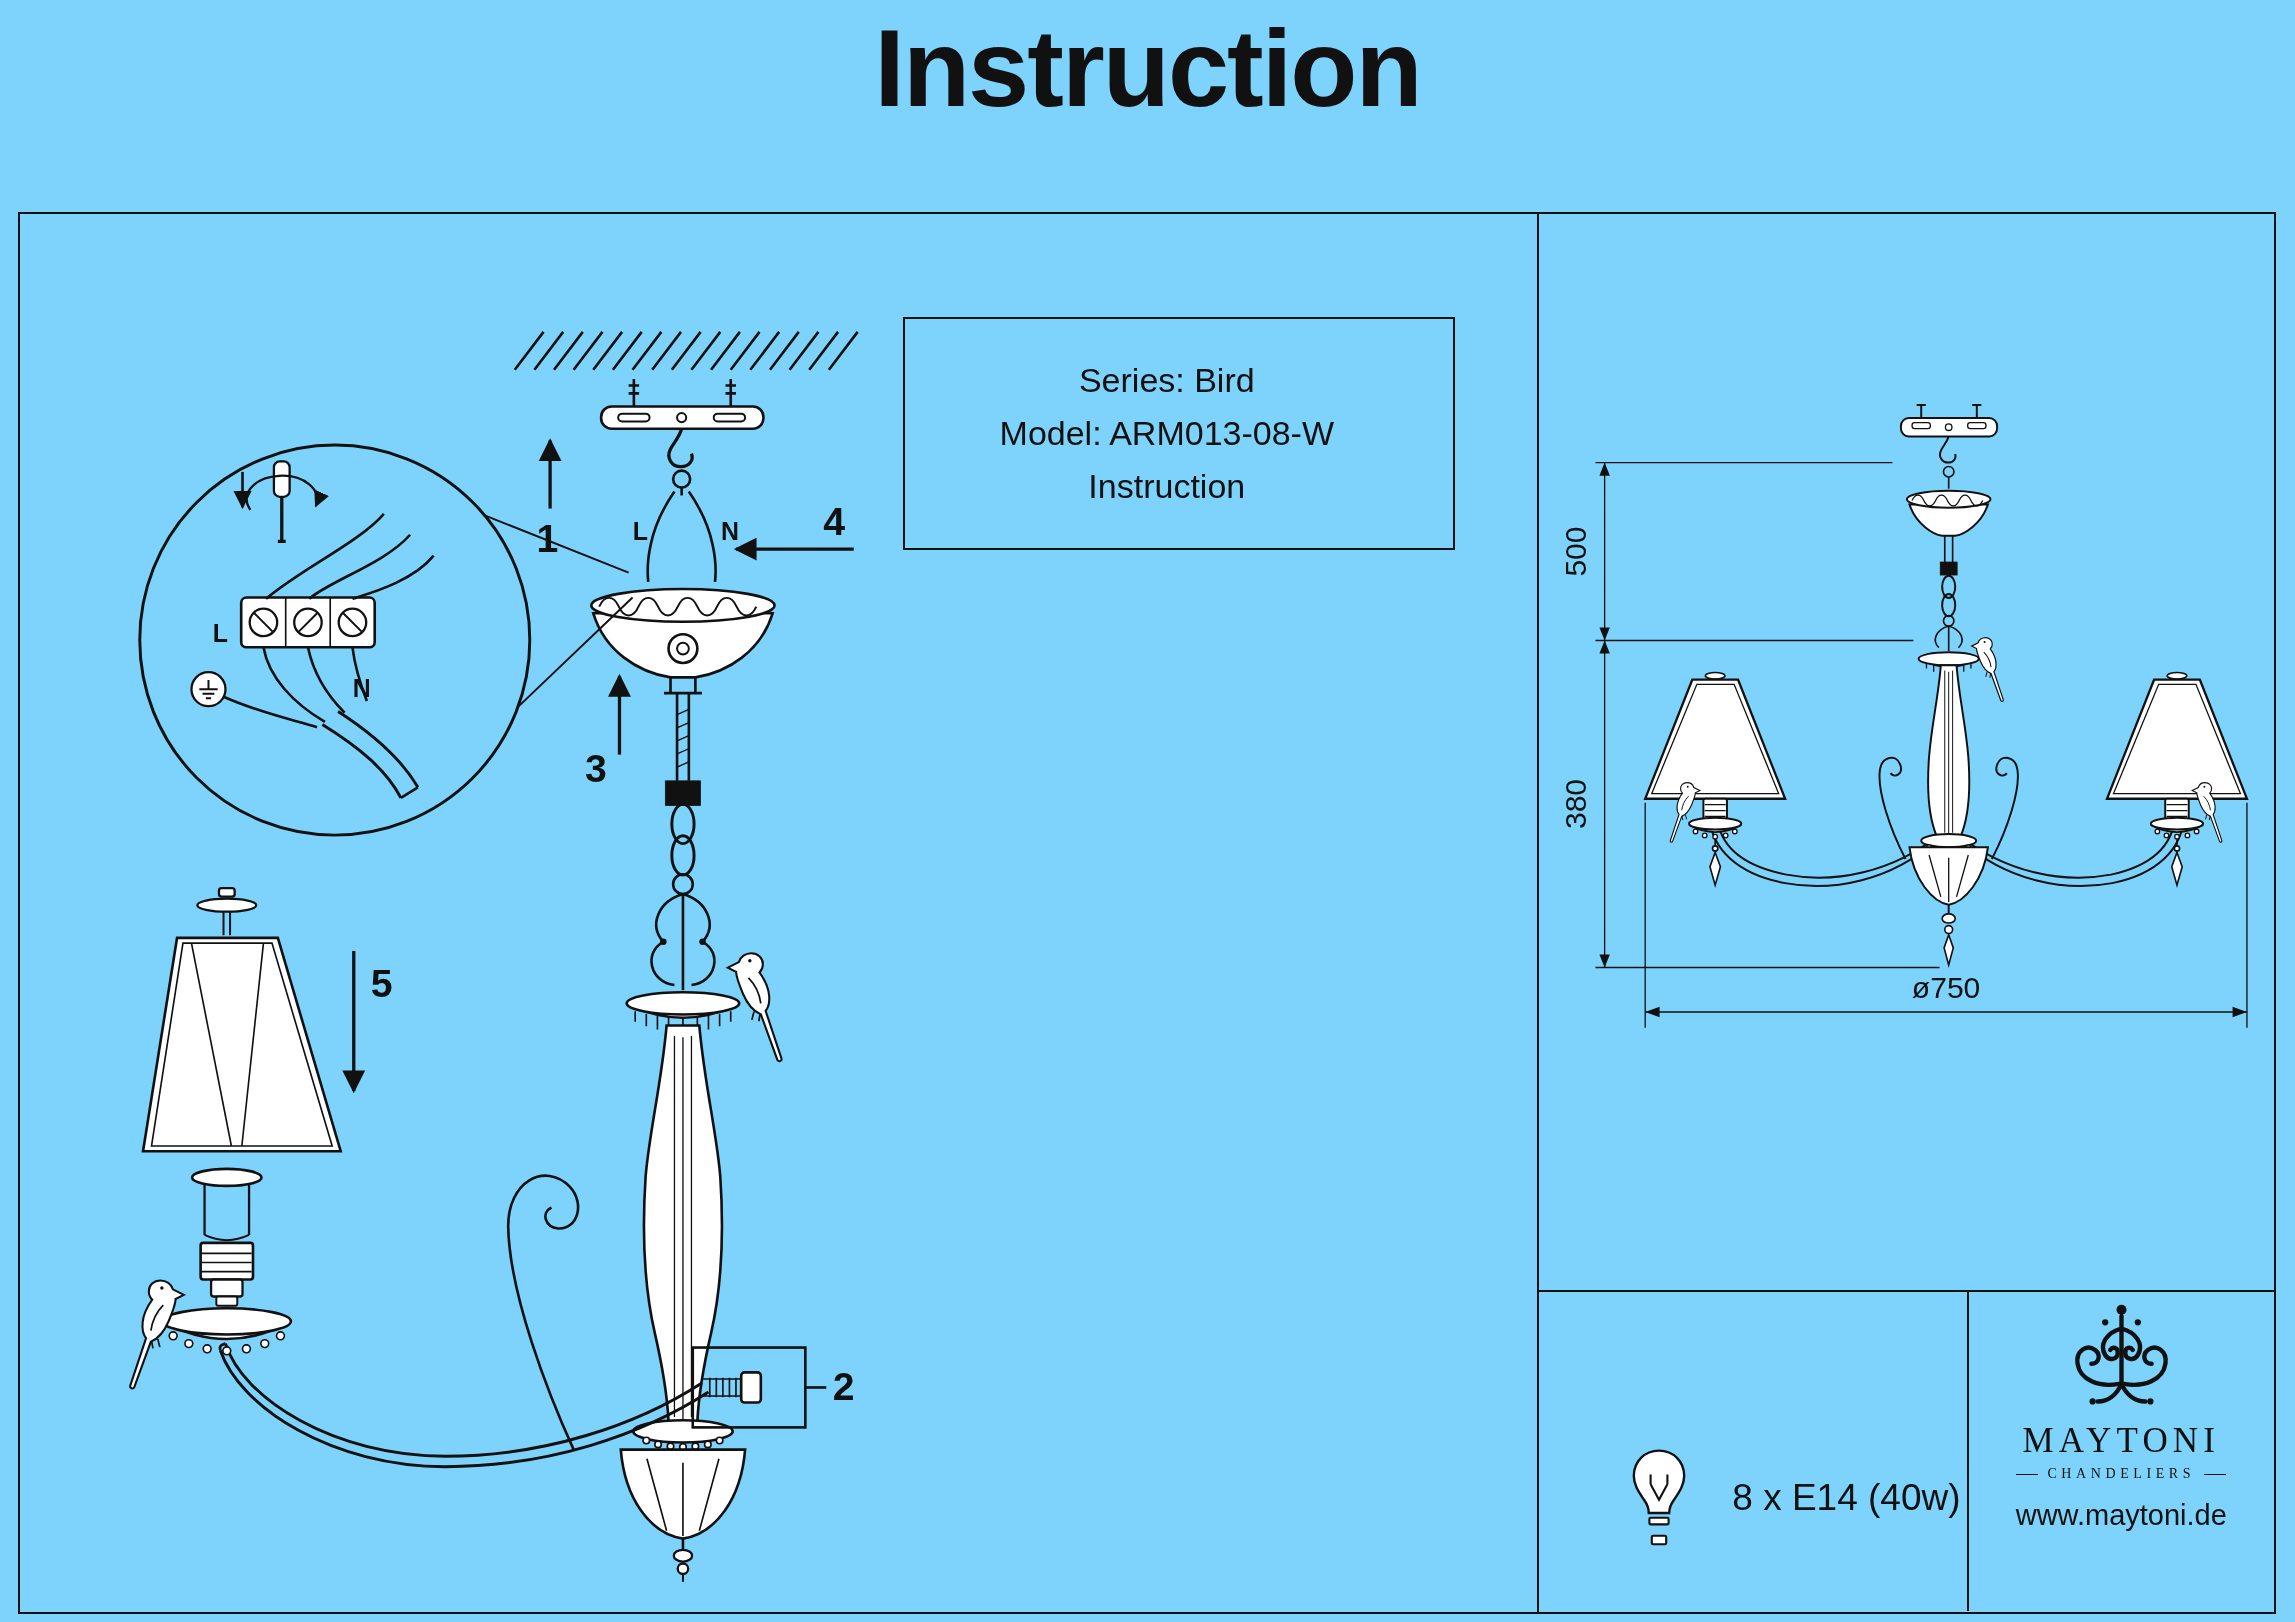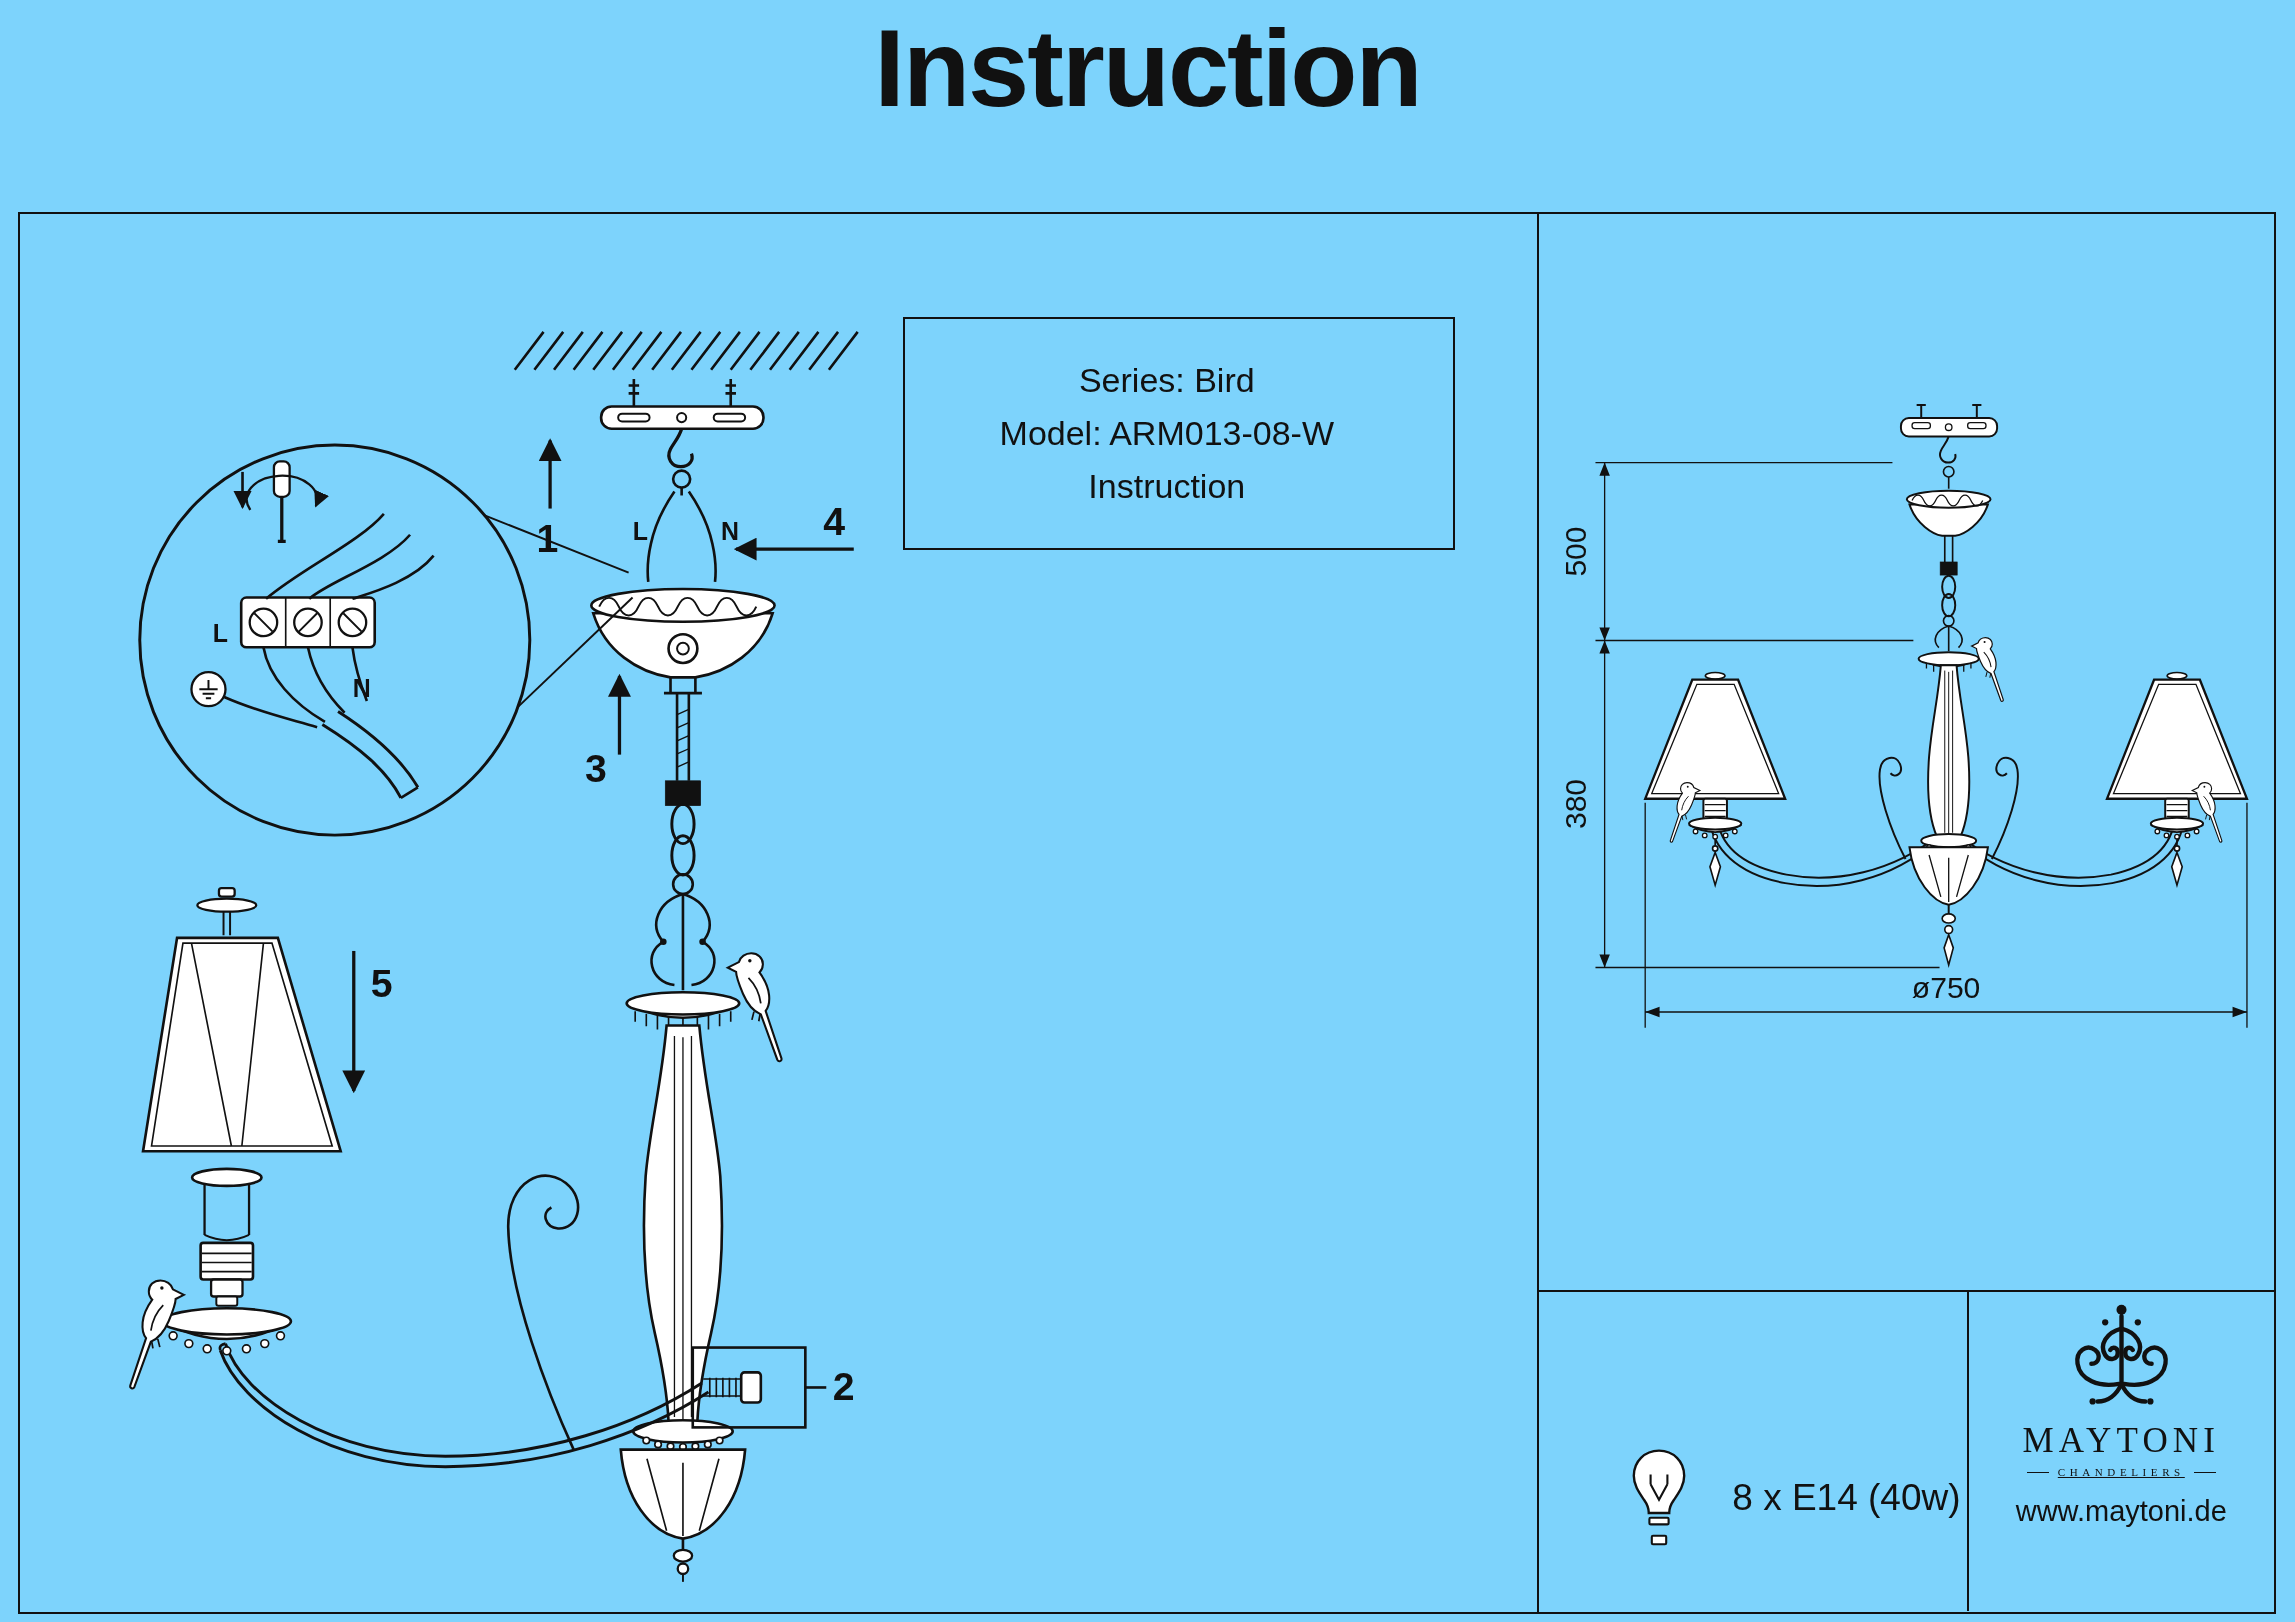--- a/index.html
+++ b/index.html
@@ -27,7 +27,7 @@
   .brand-name{font-family:"Liberation Serif",serif;font-size:35px;letter-spacing:5.2px;
               margin-top:5px;}
   .brand-tagline{display:flex;align-items:center;justify-content:center;gap:9.2px;
-                 font-family:"Liberation Serif",serif;font-size:11px;letter-spacing:4.6px;margin-top:5.2px;text-decoration:underline;}
+                 font-family:"Liberation Serif",serif;font-size:14px;letter-spacing:4.6px;margin-top:5.2px;}
   .tag-rule{display:inline-block;width:22px;height:1.3px;background:#111;}
   .brand-site{font-size:29px;margin-top:17px;}
   svg text{font-family:"Liberation Sans",sans-serif;fill:#111;}

